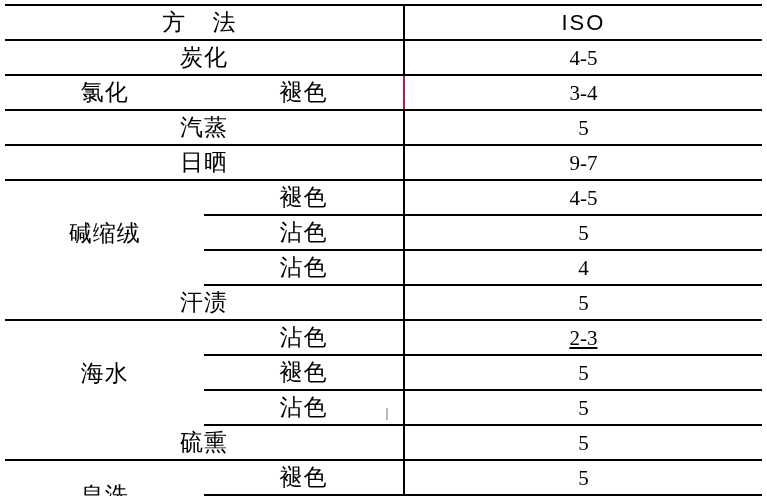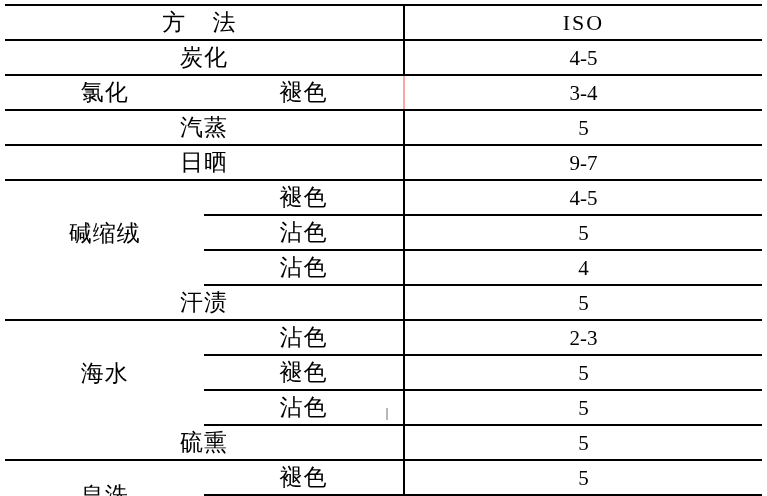--- a/index.html
+++ b/index.html
@@ -56,7 +56,7 @@
   .col-c { width: 237px; }
   .iso-head {
     font-size: 22px;
-    font-family: Liberation Serif, serif;
+    font-family: Liberation Sans, sans-serif;
     letter-spacing: 2px;
     margin-top: 12px;
   }

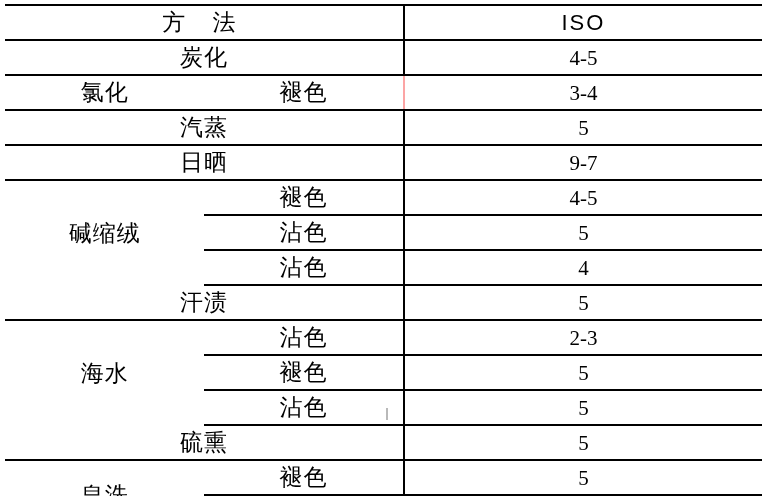--- a/index.html
+++ b/index.html
@@ -114,7 +114,7 @@
         <td class="col-b">
           <span class="cn">褪色</span>
         </td>
-        <td style="border-left:2px solid #fca5a5;">
+        <td style="border-left:2px solid #be185d;">
           <span class="val">3-4</span>
         </td>
       </tr>

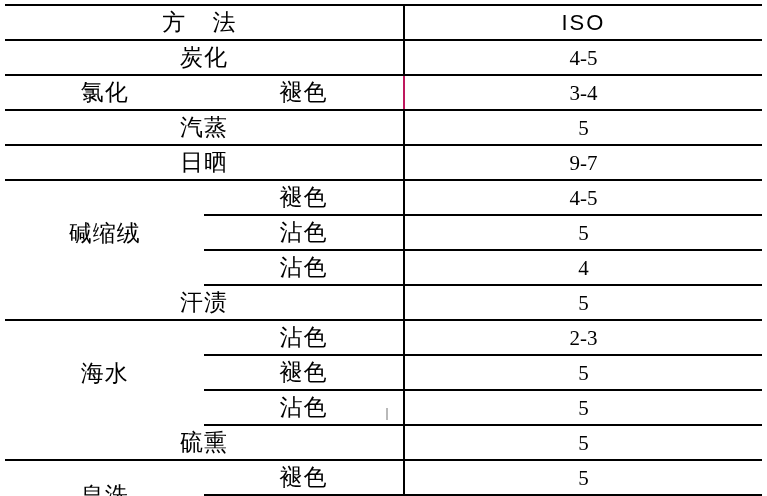--- a/index.html
+++ b/index.html
@@ -181,7 +181,7 @@
         <td class="col-b">
           <span class="cn">沾色</span>
         </td>
-        <td style="border-left:2px solid #000;">
+        <td style="border-left:2px solid #000;text-decoration:underline;">
           <span class="val">2-3</span>
         </td>
       </tr>

